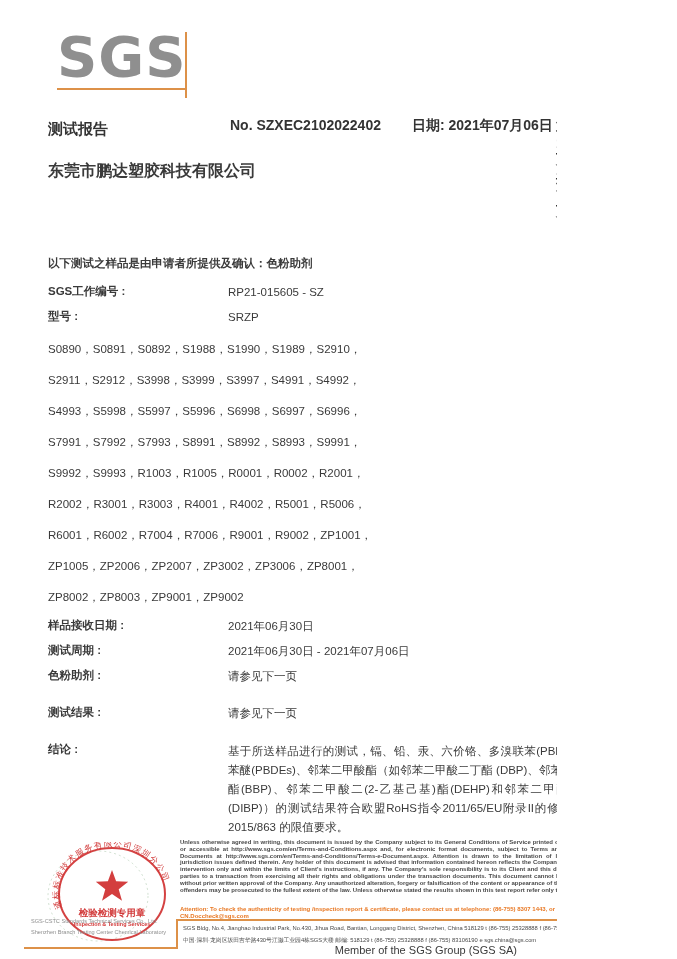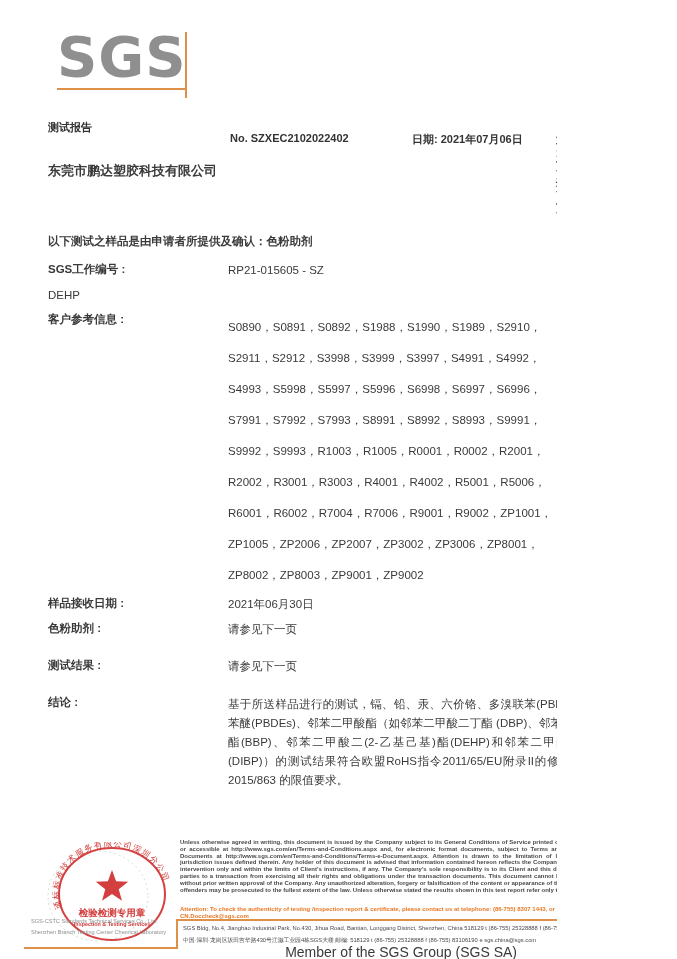--- a/index.html
+++ b/index.html
@@ -16,7 +16,7 @@
   .logo-hline{position:absolute;left:0px;top:62px;width:129px;height:2px;background:#dd9148;}
   .logo-vline{position:absolute;left:128px;top:6px;width:2px;height:66px;background:#dd9148;}
   
-  .report-title{position:absolute;left:48px;top:120px;font-size:11px;font-weight:700;color:#333;}
+  .report-title{position:absolute;left:48px;top:120px;font-size:15px;font-weight:700;color:#333;}
   .hdr{position:absolute;top:132px;font-size:11px;font-weight:700;color:#333;}
   .hdr-no{left:230px;}
   .hdr-date{left:412px;}

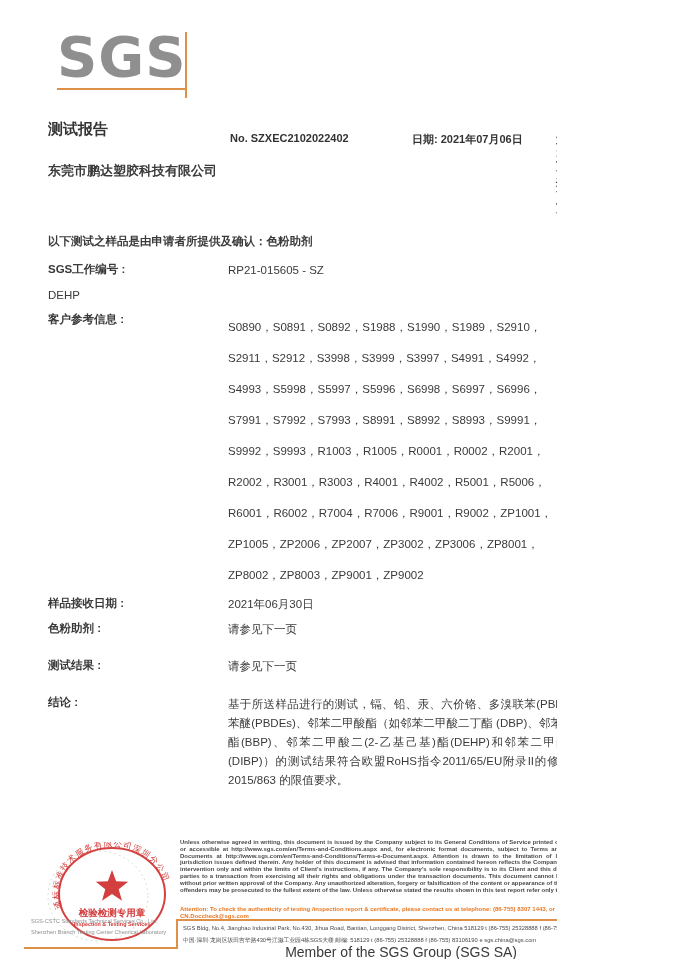--- a/index.html
+++ b/index.html
@@ -17,7 +17,7 @@
   .logo-vline{position:absolute;left:128px;top:6px;width:2px;height:66px;background:#dd9148;}
   
   .report-title{position:absolute;left:48px;top:120px;font-size:15px;font-weight:700;color:#333;}
-  .hdr{position:absolute;top:132px;font-size:11px;font-weight:700;color:#333;}
+  .hdr{position:absolute;top:117px;font-size:14px;font-weight:700;color:#333;}
   .hdr-no{left:230px;}
   .hdr-date{left:412px;}
   .hdr-page{left:556px;}

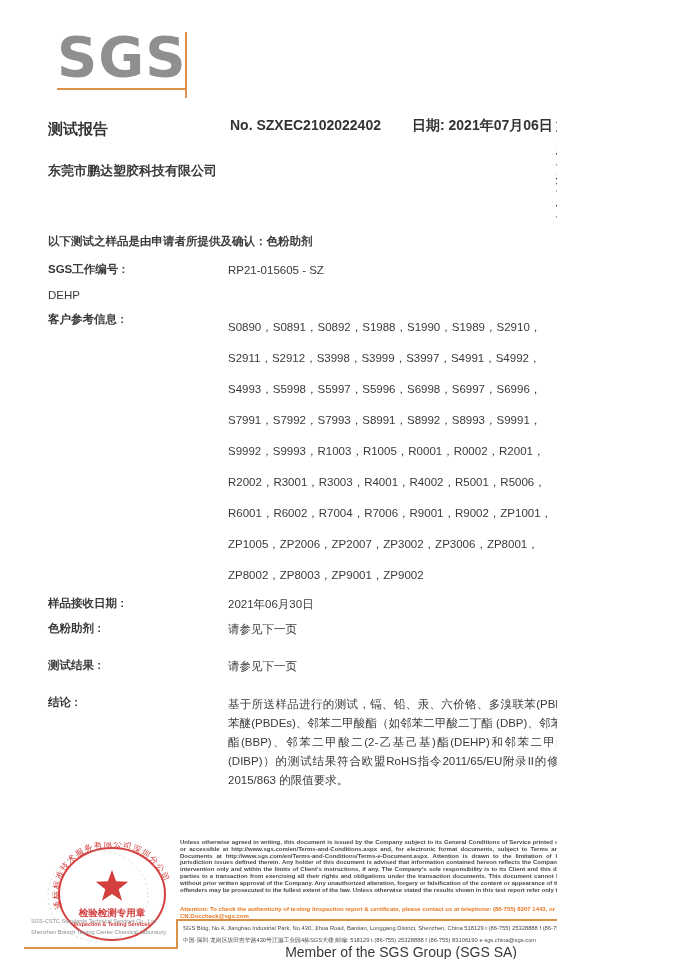--- a/index.html
+++ b/index.html
@@ -22,7 +22,7 @@
   .hdr-date{left:412px;}
   .hdr-page{left:556px;}
   
-  .applicant{position:absolute;left:48px;top:158px;font-size:13px;font-weight:700;color:#3a3a3a;line-height:26px;}
+  .applicant{position:absolute;left:48px;top:158px;font-size:16px;font-weight:700;color:#3a3a3a;line-height:26px;}
   
   .content{position:absolute;left:48px;top:234px;width:572px;font-size:11.5px;color:#3a3a3a;}
   .intro{margin-bottom:13px;font-weight:700;}

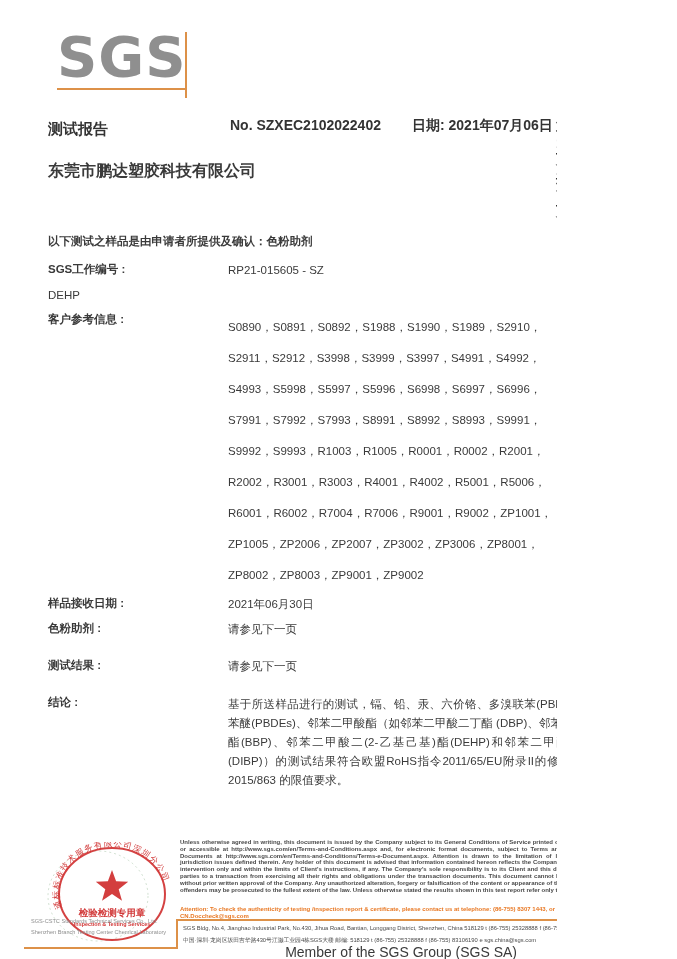--- a/index.html
+++ b/index.html
@@ -24,7 +24,7 @@
   
   .applicant{position:absolute;left:48px;top:158px;font-size:16px;font-weight:700;color:#3a3a3a;line-height:26px;}
   
-  .content{position:absolute;left:48px;top:234px;width:572px;font-size:11.5px;color:#3a3a3a;}
+  .content{position:absolute;left:48px;top:256px;width:572px;font-size:11.5px;color:#3a3a3a;}
   .intro{margin-bottom:13px;font-weight:700;}
   .row{display:flex;margin-bottom:9px;}
   .row .label{width:180px;flex:none;font-weight:700;}

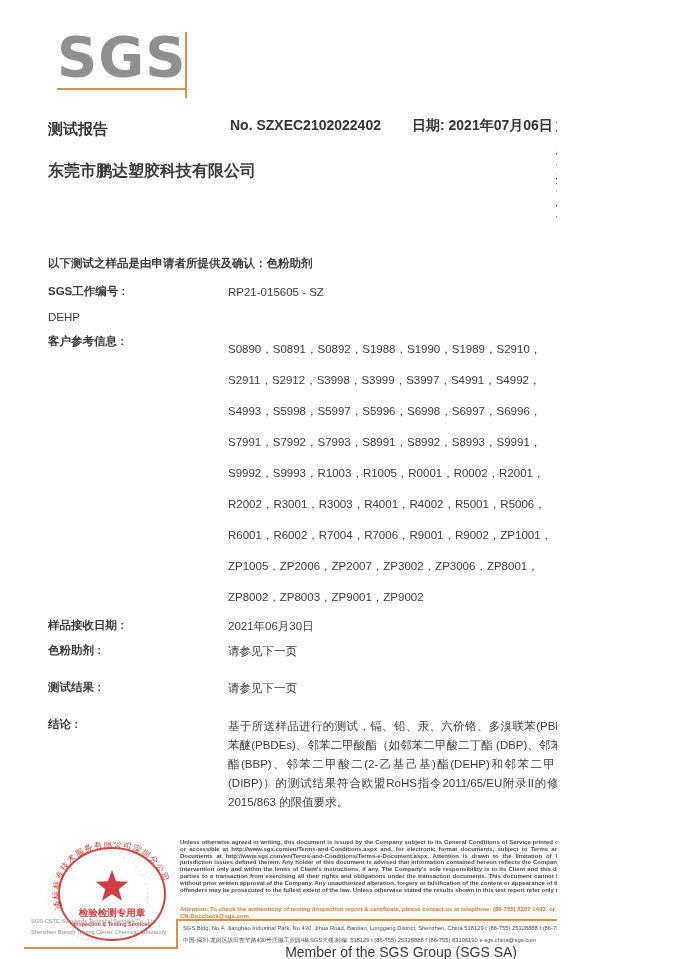--- a/index.html
+++ b/index.html
@@ -83,6 +83,7 @@
     </div>
 
     <div class="row">
+      <span class="label">型号 :</span>
       <span class="value">DEHP</span>
     </div>
 

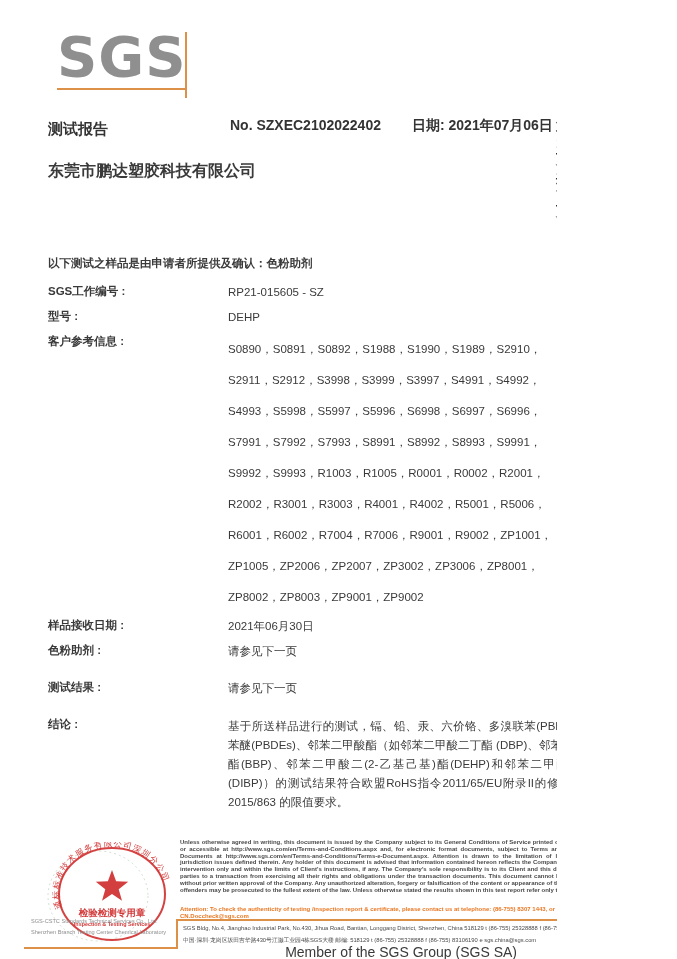--- a/index.html
+++ b/index.html
@@ -84,7 +84,7 @@
 
     <div class="row">
       <span class="label">型号 :</span>
-      <span class="value">DEHP</span>
+      <span class="value">SRZP</span>
     </div>
 
     <div class="row">

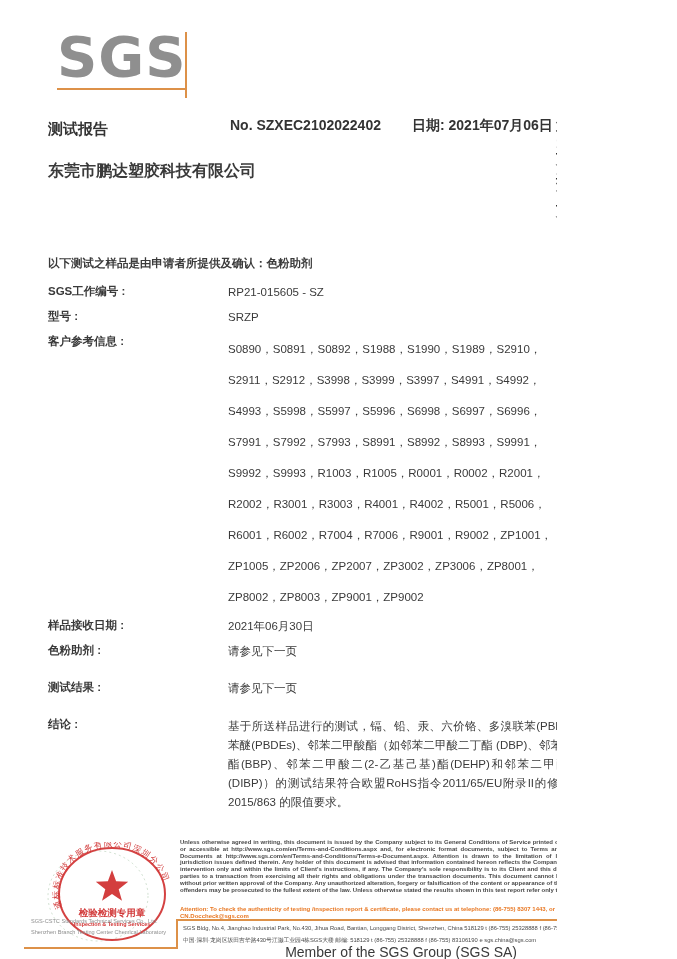--- a/index.html
+++ b/index.html
@@ -88,7 +88,6 @@
     </div>
 
     <div class="row">
-      <span class="label">客户参考信息 :</span>
       <span class="value codes">S0890，S0891，S0892，S1988，S1990，S1989，S2910，
 S2911，S2912，S3998，S3999，S3997，S4991，S4992，
 S4993，S5998，S5997，S5996，S6998，S6997，S6996，

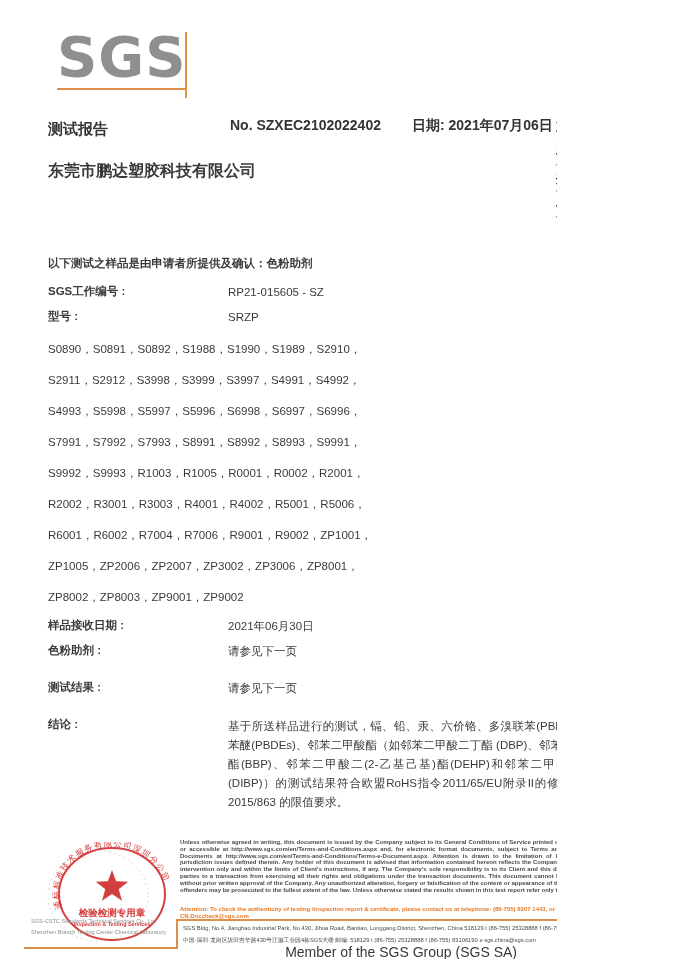--- a/index.html
+++ b/index.html
@@ -104,6 +104,10 @@
       <span class="value">2021年06月30日</span>
     </div>
 
+    <div class="row">
+      <span class="label">测试周期 :</span>
+      <span class="value">2021年06月30日 - 2021年07月06日</span>
+    </div>
 
 
     <div class="row">

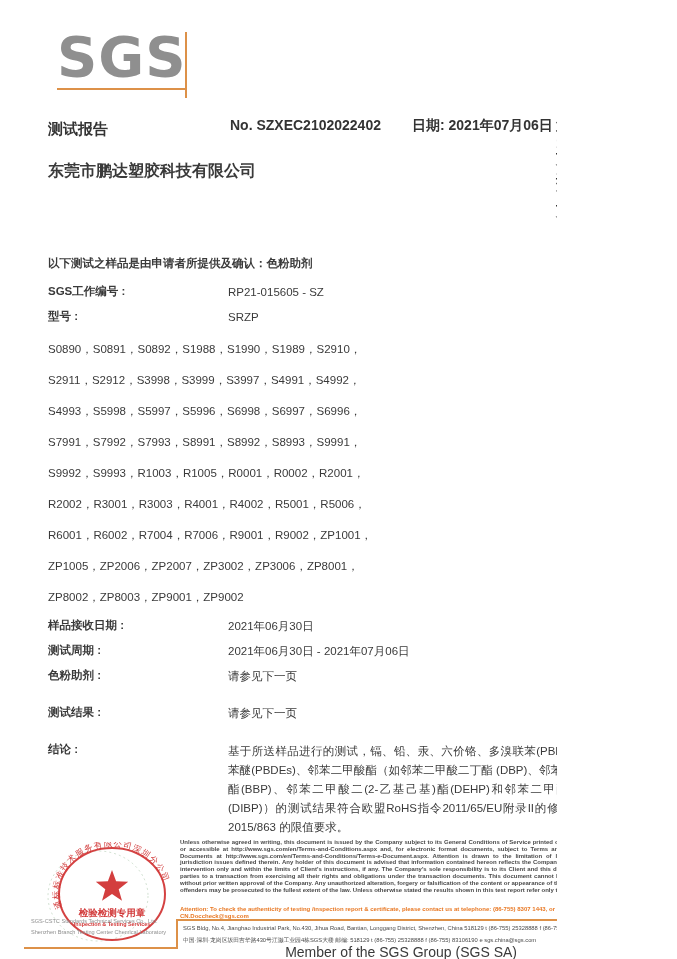--- a/index.html
+++ b/index.html
@@ -52,7 +52,7 @@
   .foot-vline{position:absolute;left:176px;top:919px;width:2px;height:30px;background:#dd9148;}
   .foot-hline2{position:absolute;left:24px;top:947px;width:152px;height:2px;background:#dd9148;}
   .addr{position:absolute;left:183px;top:922px;width:455px;font-size:5.8px;line-height:12px;color:#4a4a4a;white-space:nowrap;}
-  .member{position:absolute;right:40px;top:944px;font-size:14px;color:#3a3a3a;}
+  .member{position:absolute;right:40px;top:944px;font-size:11px;color:#3a3a3a;}
 </style>
 </head>
 <body>

